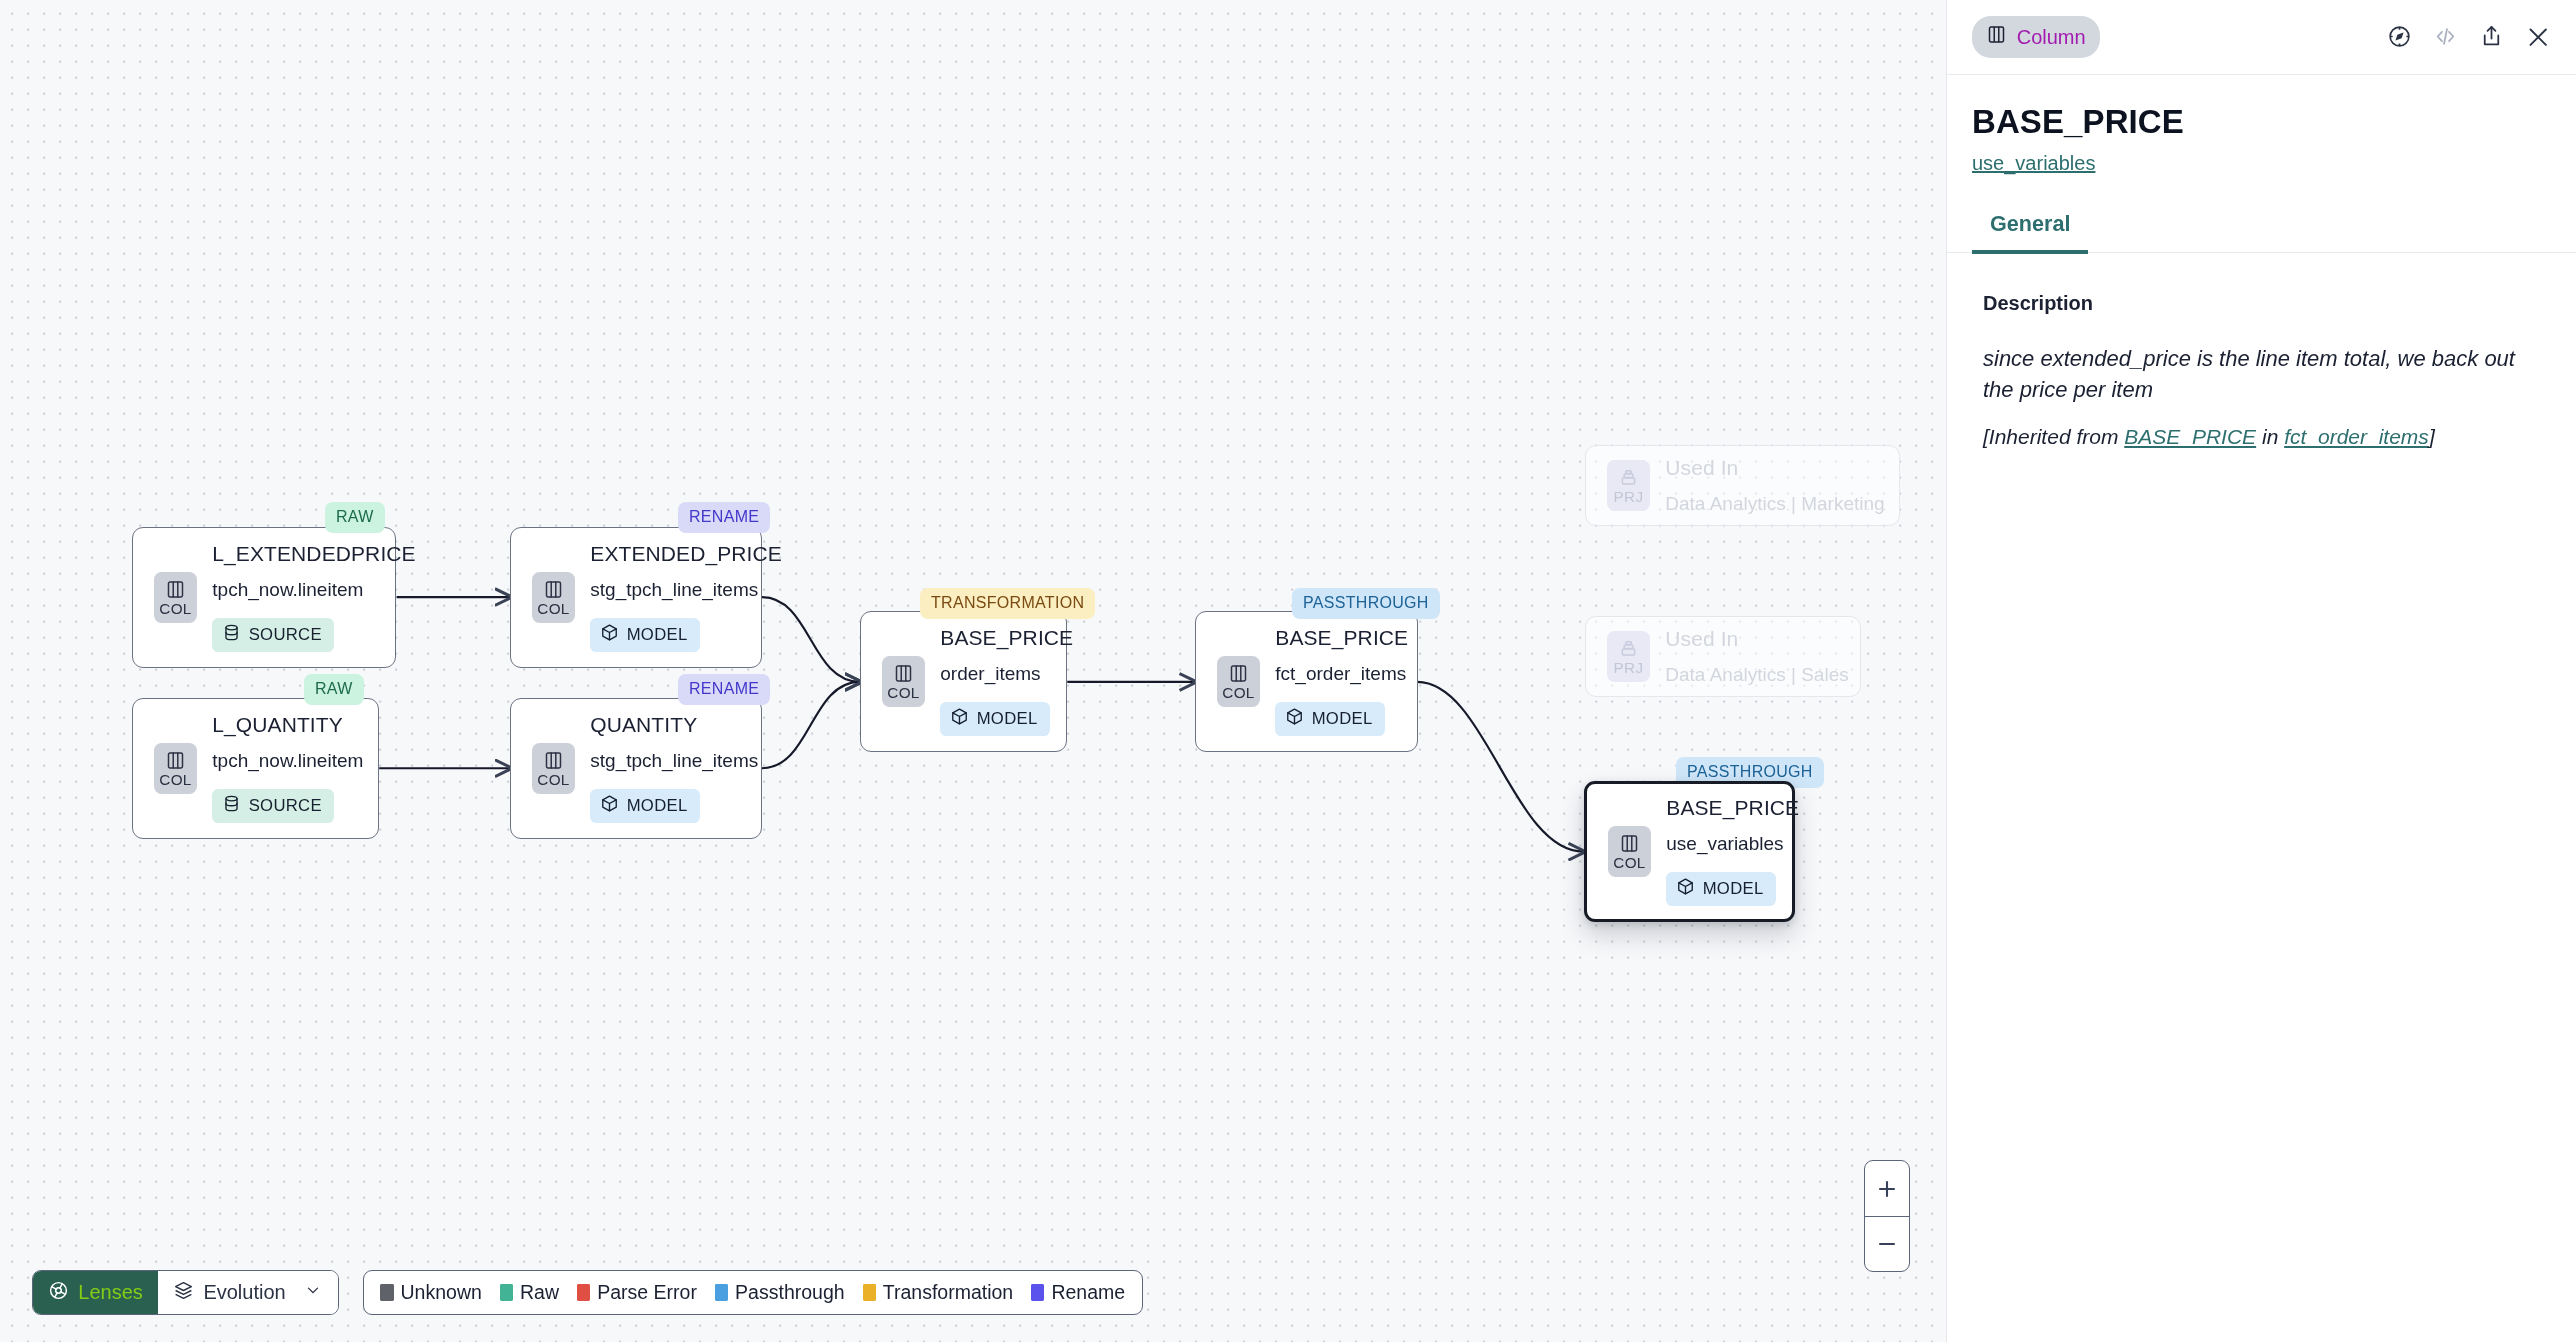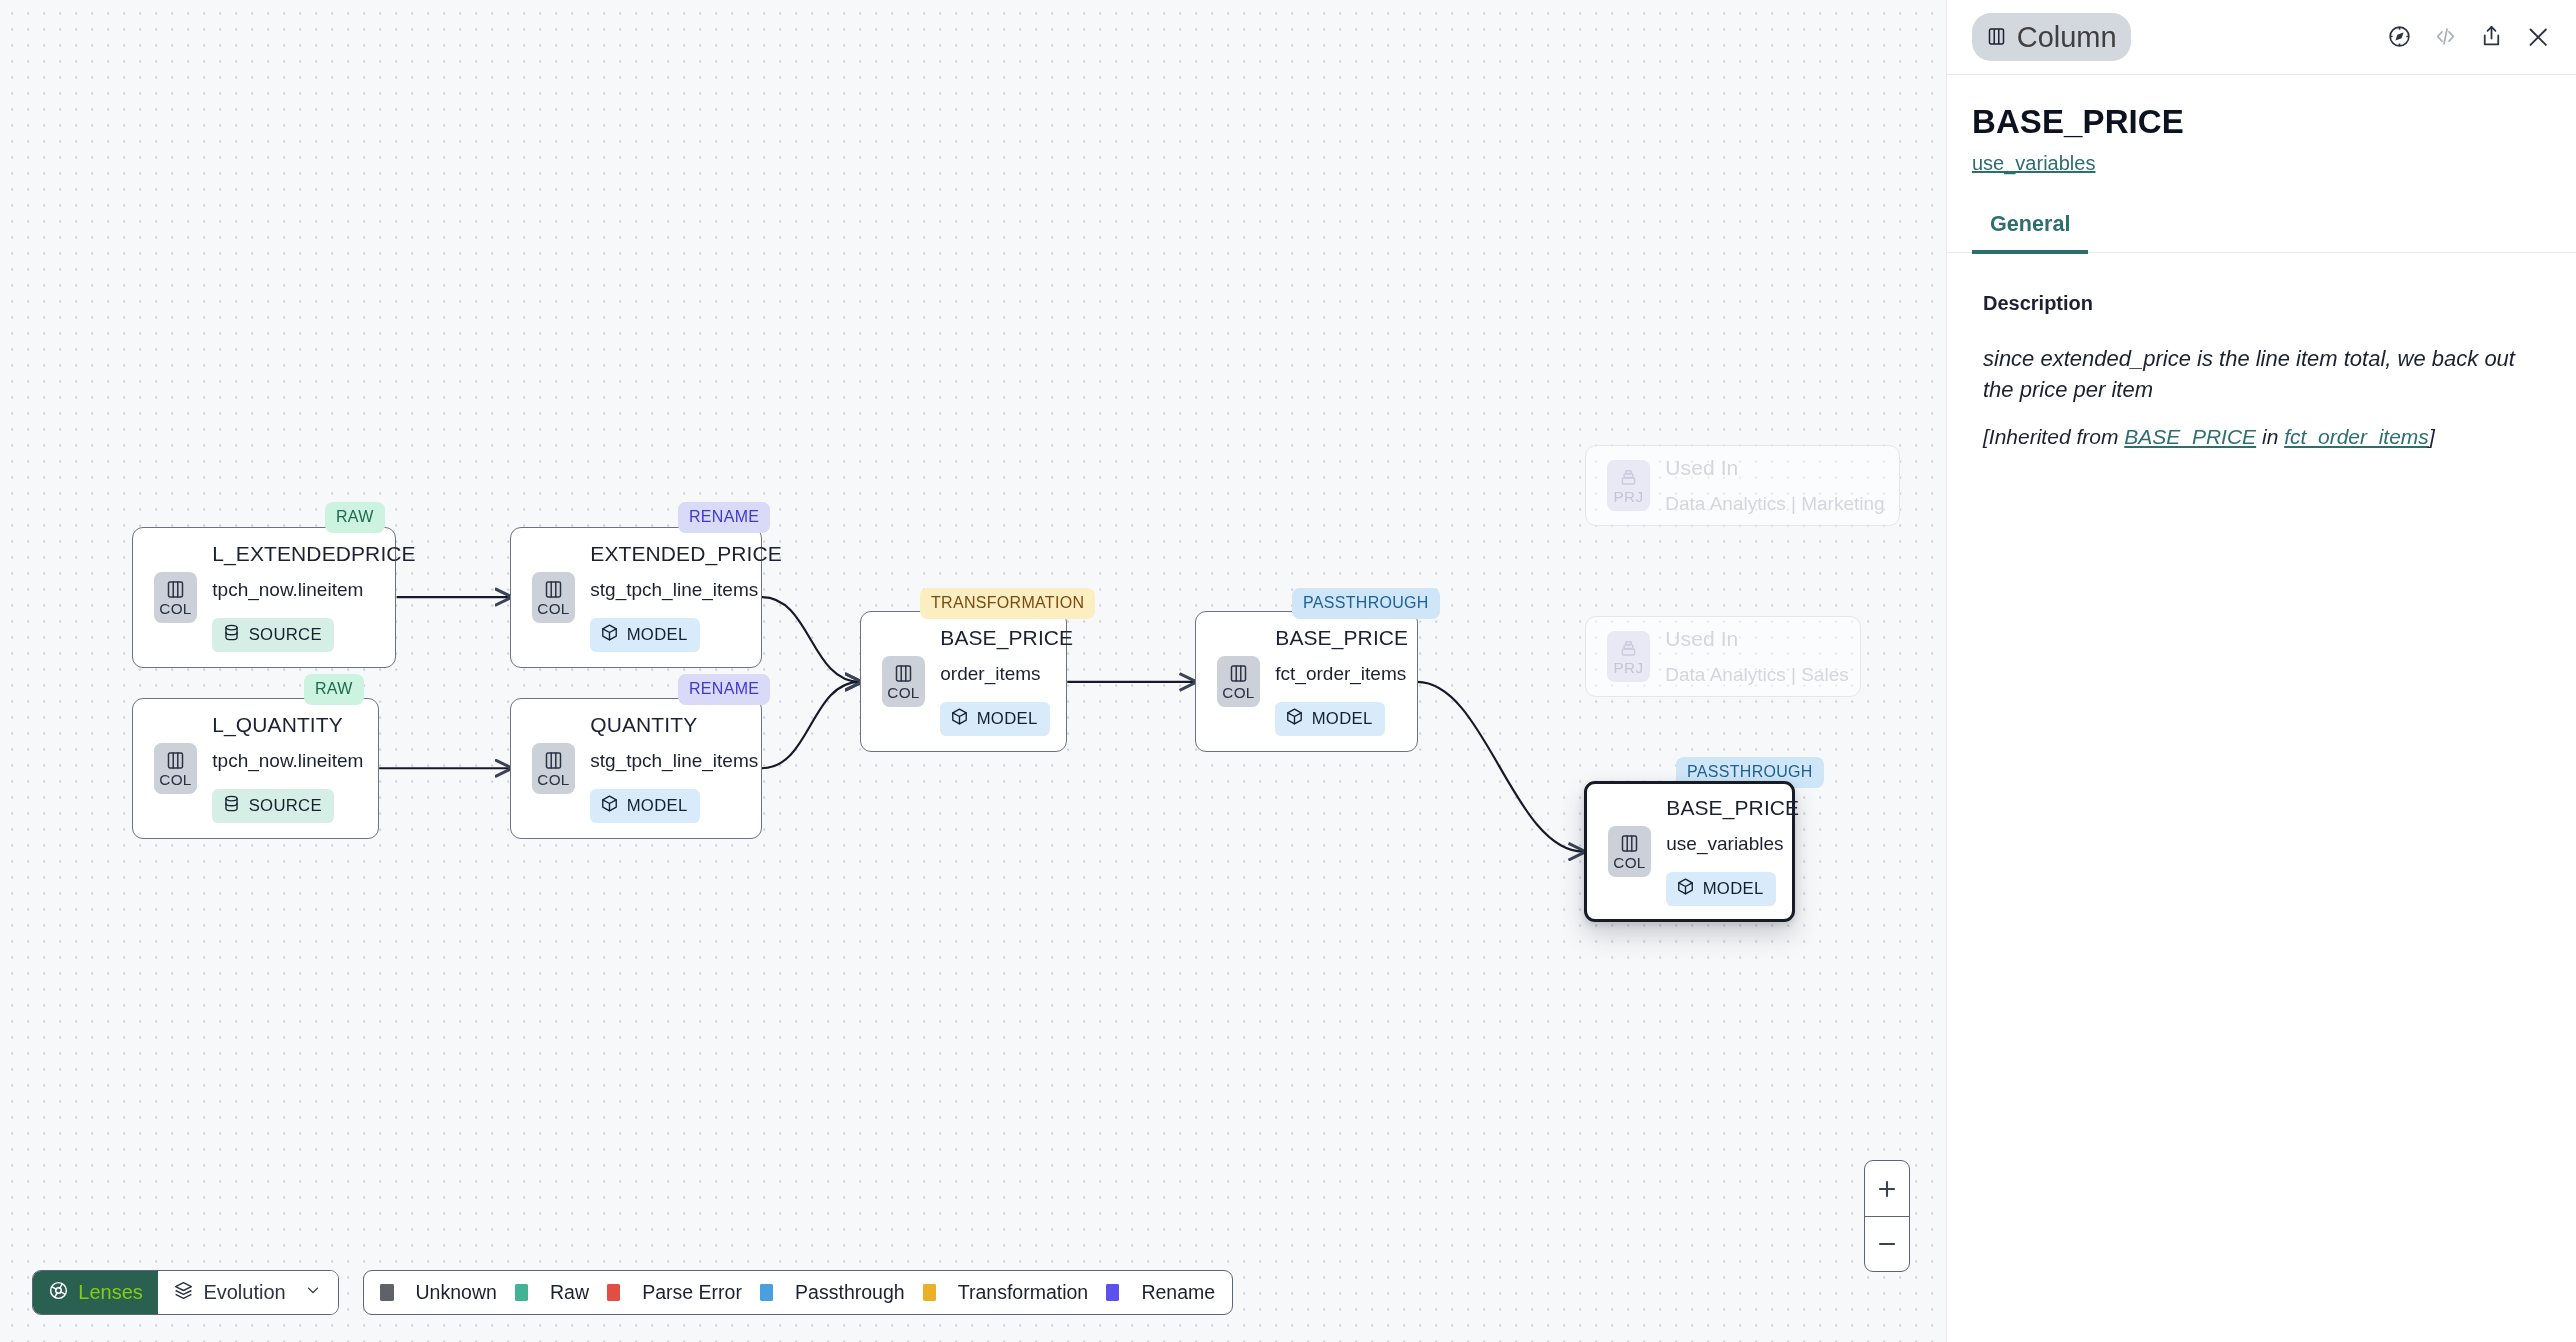--- a/index.html
+++ b/index.html
@@ -149,8 +149,8 @@
   }
   .chip {
     display: inline-flex; align-items: center; gap: 9.7px;
-    background: #d3d7de; color: #404040;
-    border-radius: 19px; padding: 7.7px 14px; font-size: 29px;
+    background: #d3d7de; color: #a21caf;
+    border-radius: 19px; padding: 7.7px 14px; font-size: 20px;
   }
   .head-icons { display: flex; align-items: center; gap: 21px; color: #3a4256; }
   .hic { cursor: pointer; display: flex; align-items: center; }

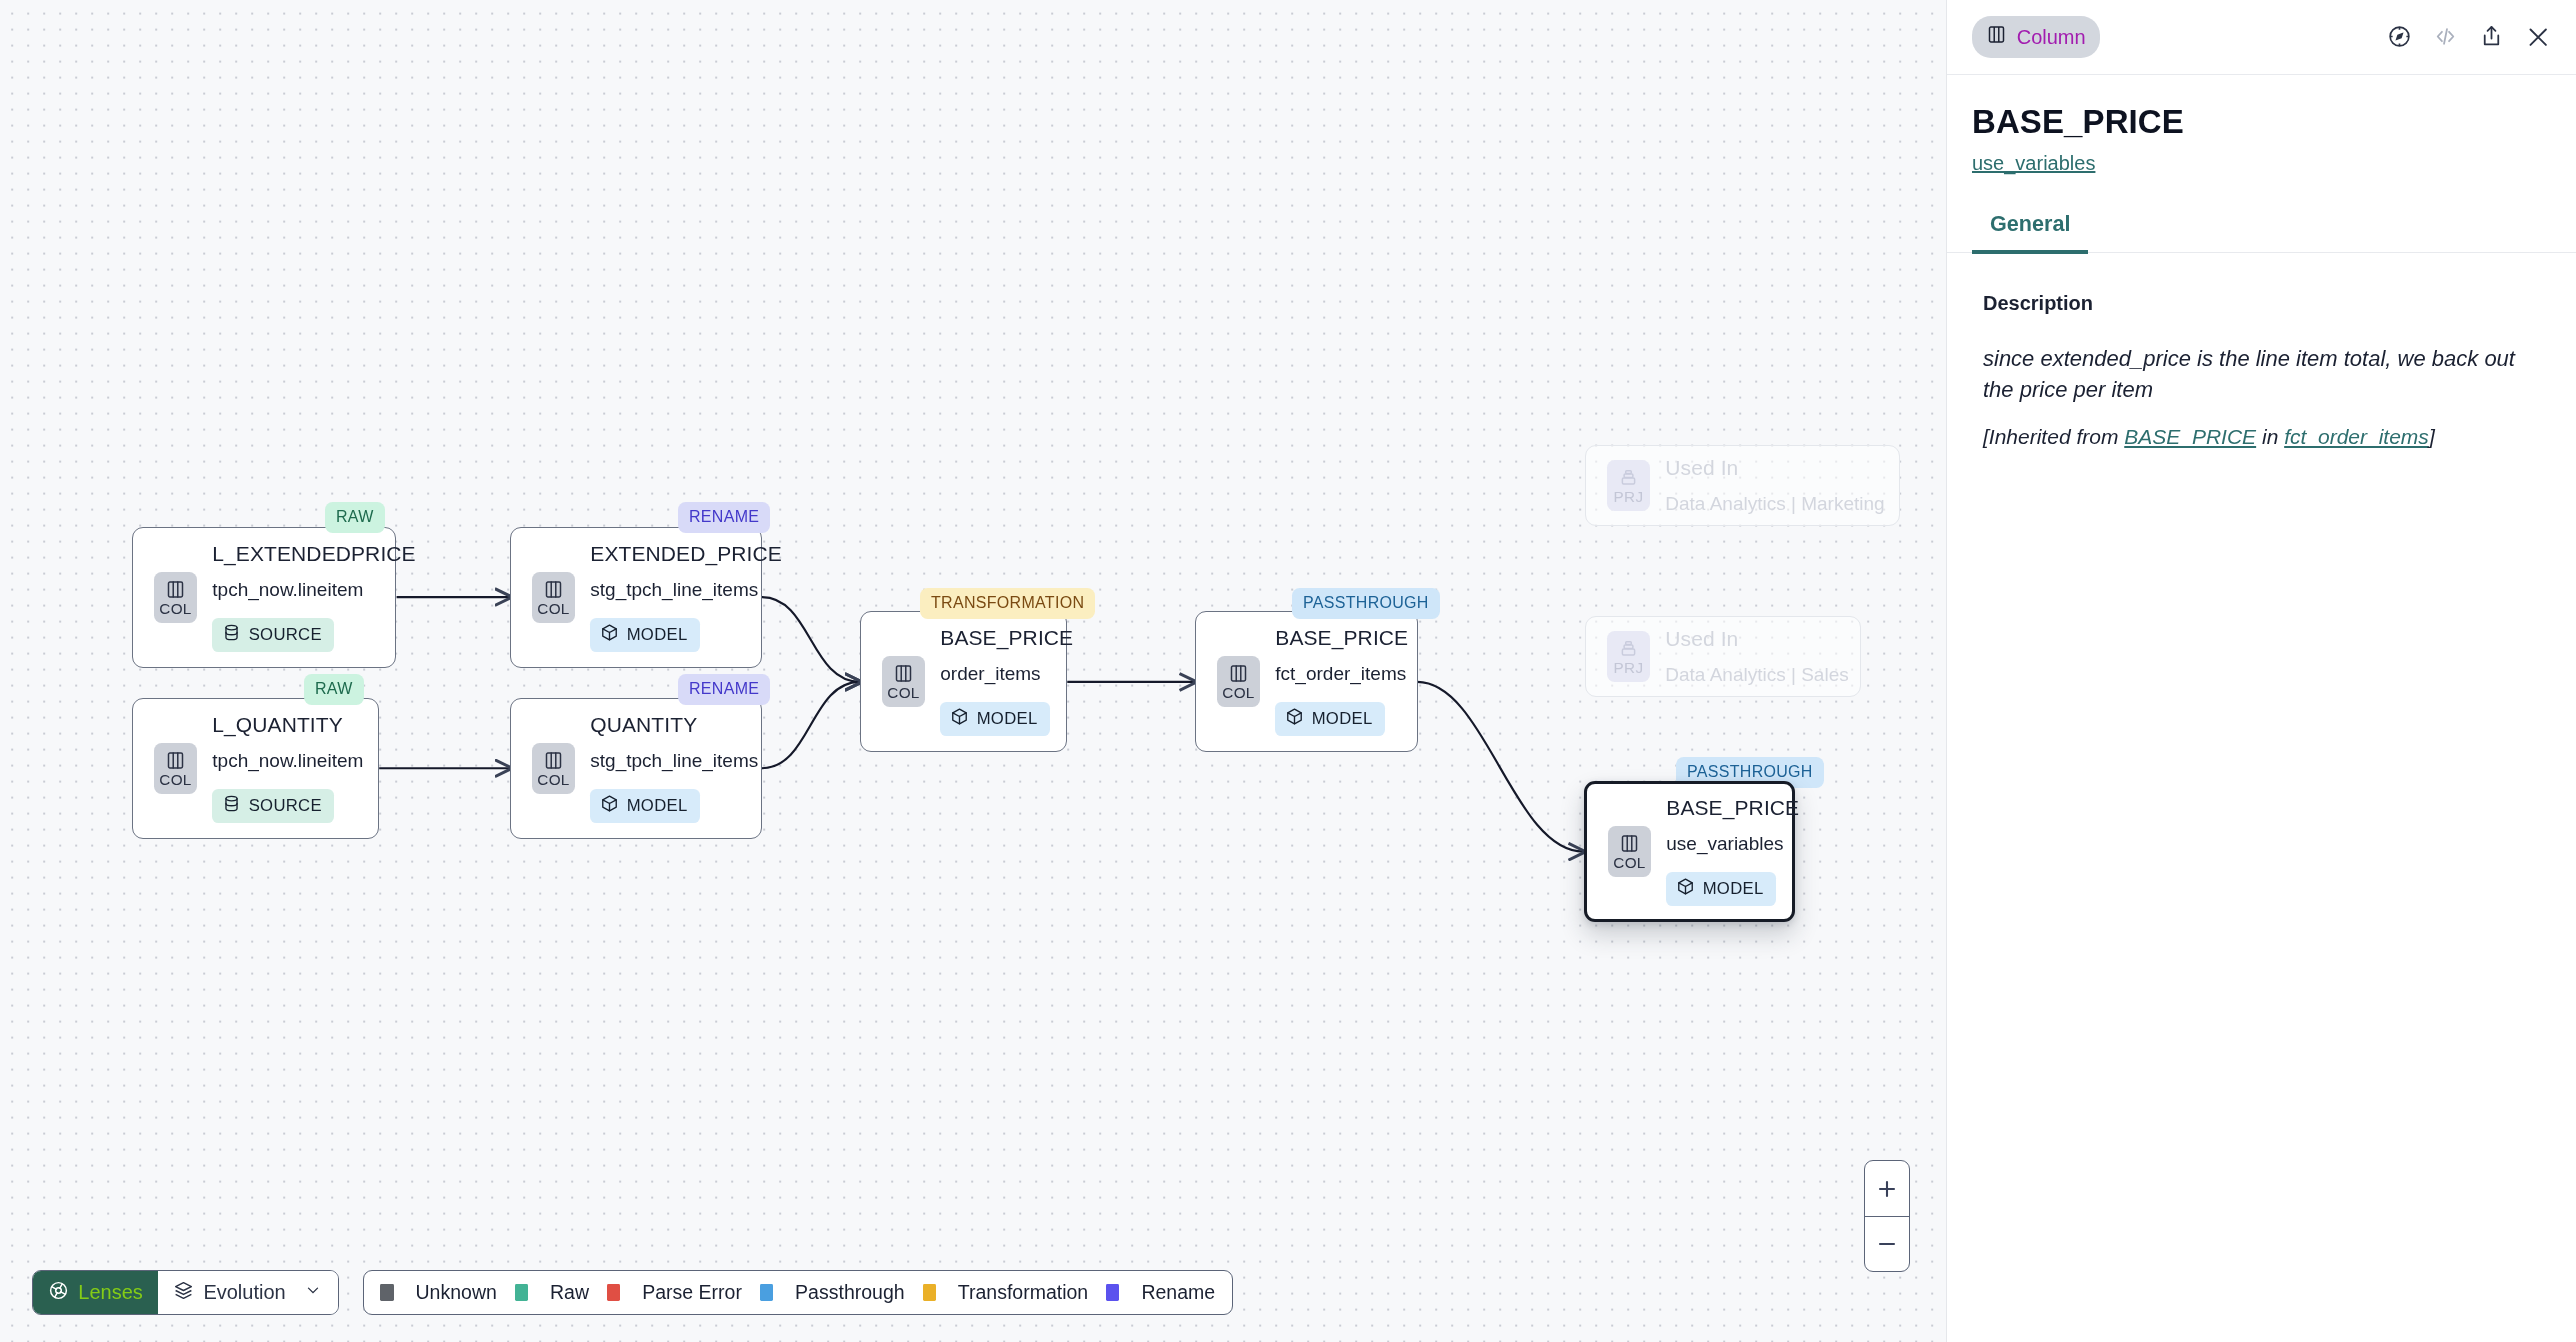--- a/index.html
+++ b/index.html
@@ -120,7 +120,7 @@
     background: #fff; border: 1.5px solid #5b6478; border-radius: 9px;
     height: 45px; padding: 0 16.7px;
   }
-  .legend-item { display: flex; align-items: center; gap: 22px; font-size: 19.5px; color: #1b2132; }
+  .legend-item { display: flex; align-items: center; gap: 7px; font-size: 19.5px; color: #1b2132; }
   .sw { width: 13.2px; height: 17.4px; border-radius: 1.4px; }
 
   

